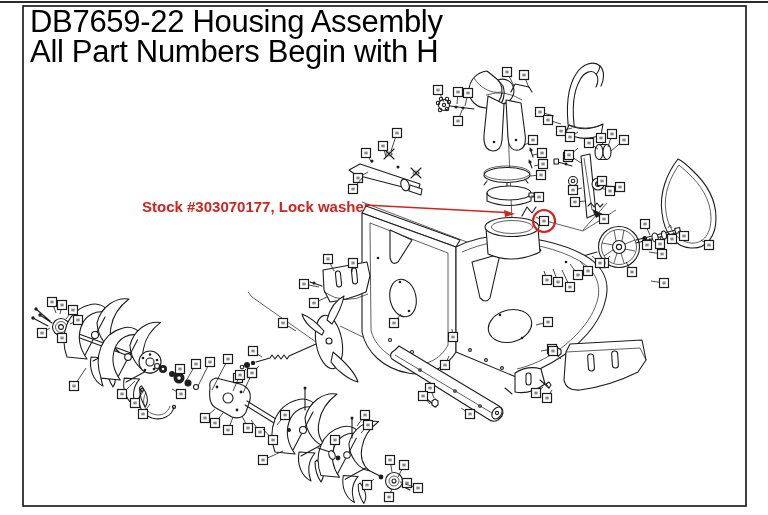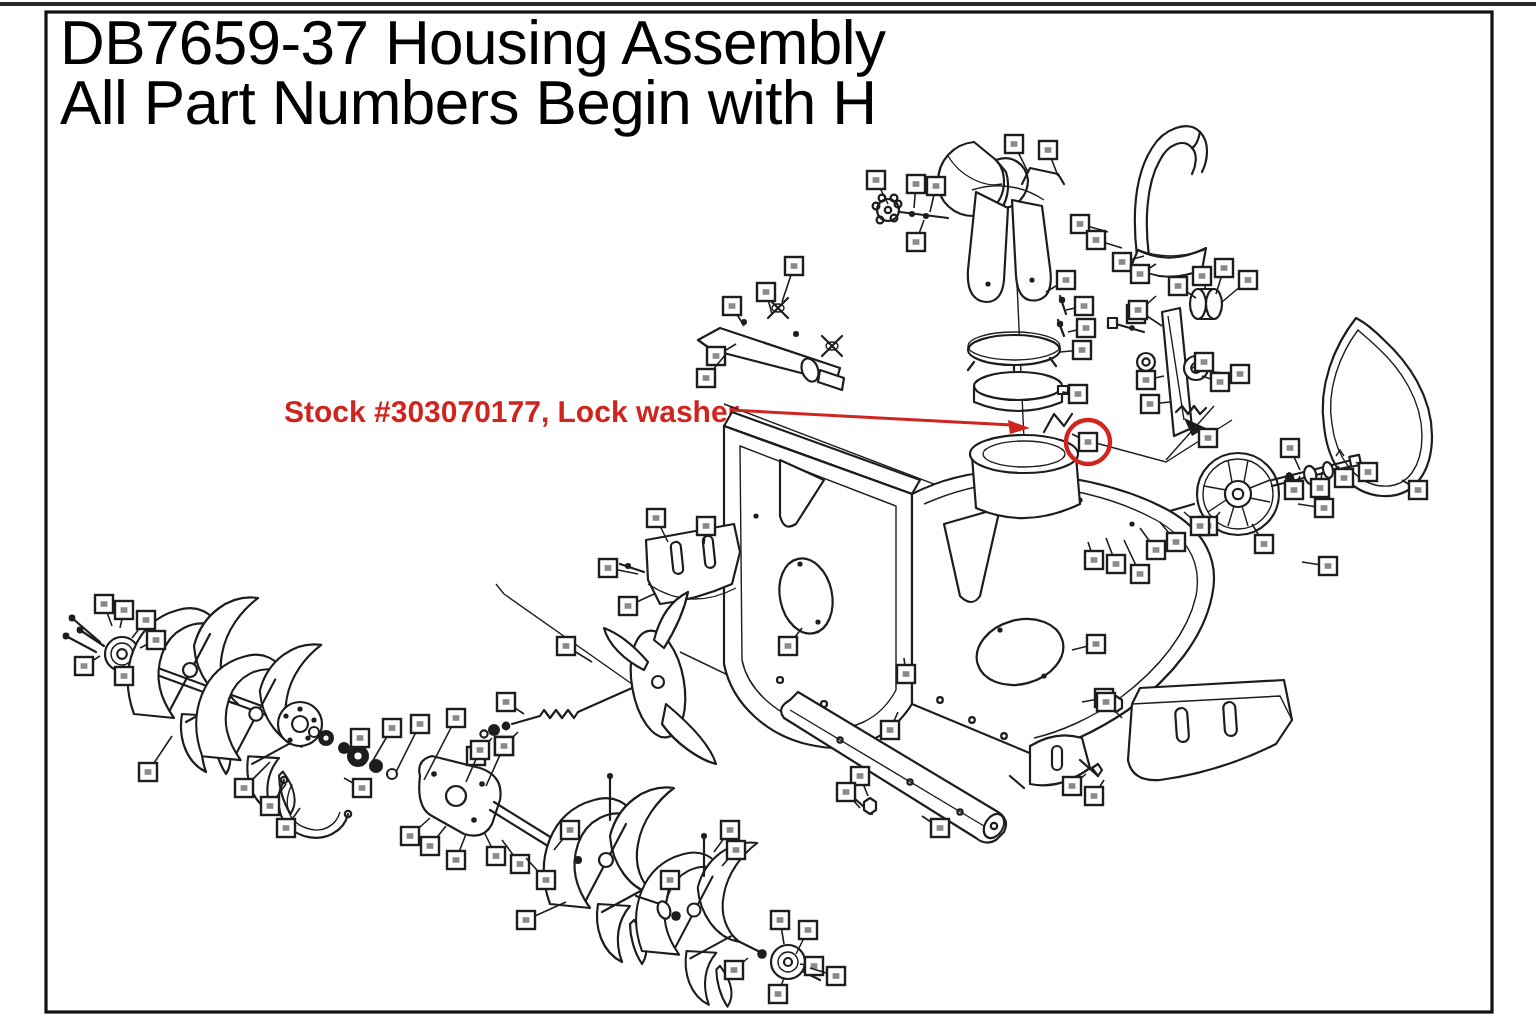--- a/index.html
+++ b/index.html
@@ -23,7 +23,7 @@
 <div class="stage" style="--red: #d0241f; --ink: #1d1d1d;">
   <div class="topline"></div>
 
-  <div class="title">DB7659-37 Housing Assembly</div>
+  <div class="title">DB7659-22 Housing Assembly</div>
   <div class="title" style="top:37px">All Part Numbers Begin with H</div>
 
   <div class="annotation">Stock #303070177, Lock washer</div>

